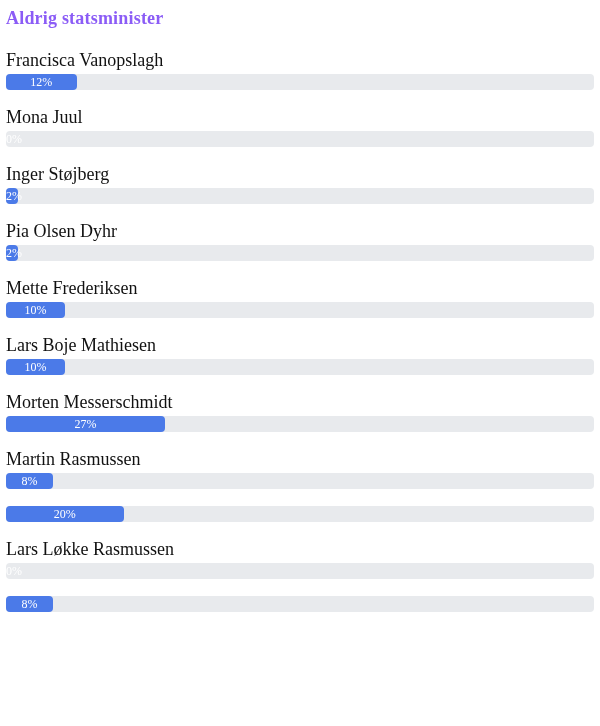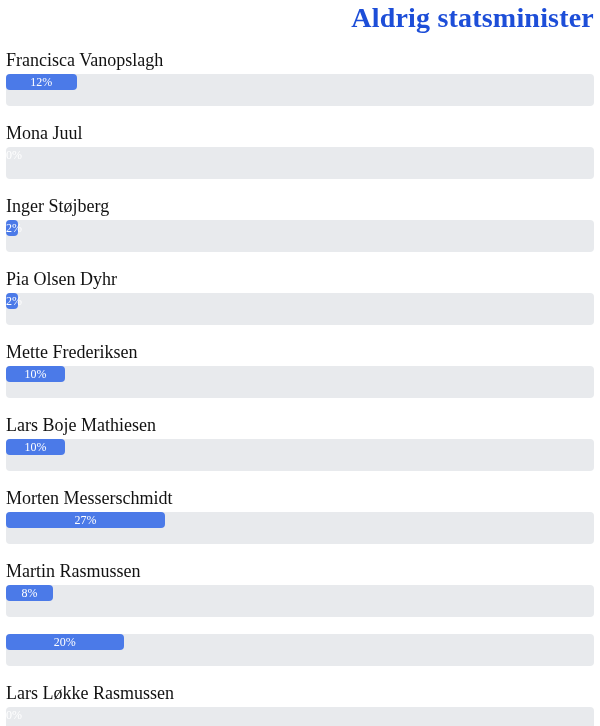--- a/index.html
+++ b/index.html
@@ -23,13 +23,12 @@
     color: var(--text);
   }
   .chart-title {
-    font-size: 28px;
+    font-size: 18px;
     font-weight: 700;
     line-height: 24px;
     margin: 0 0 20px 0;
-    color: #1d4ed8;
+    color: #8b5cf6;
     letter-spacing: 0.2px;
-    text-align: right;
   }
   .row {
     margin-bottom: 17px;

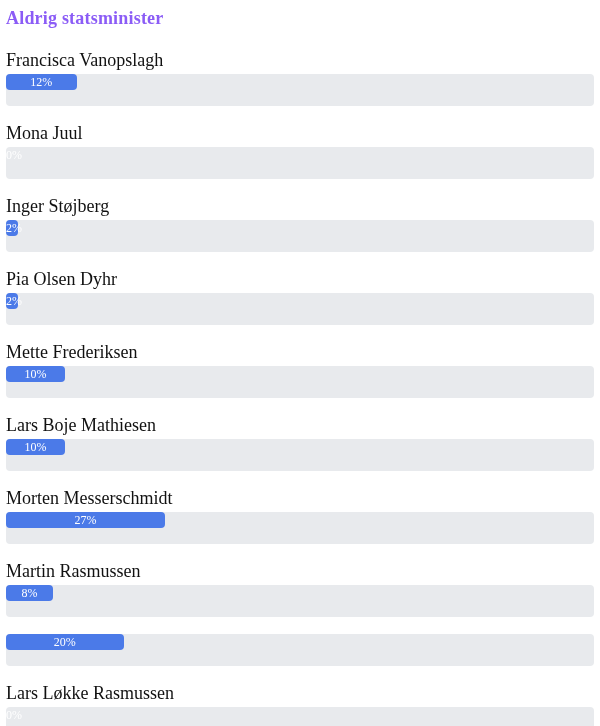--- a/index.html
+++ b/index.html
@@ -41,7 +41,7 @@
   }
   .bar-track {
     width: 100%;
-    height: 32px;
+    height: 16px;
     background: var(--bar-track);
     border-radius: 4px;
   }

